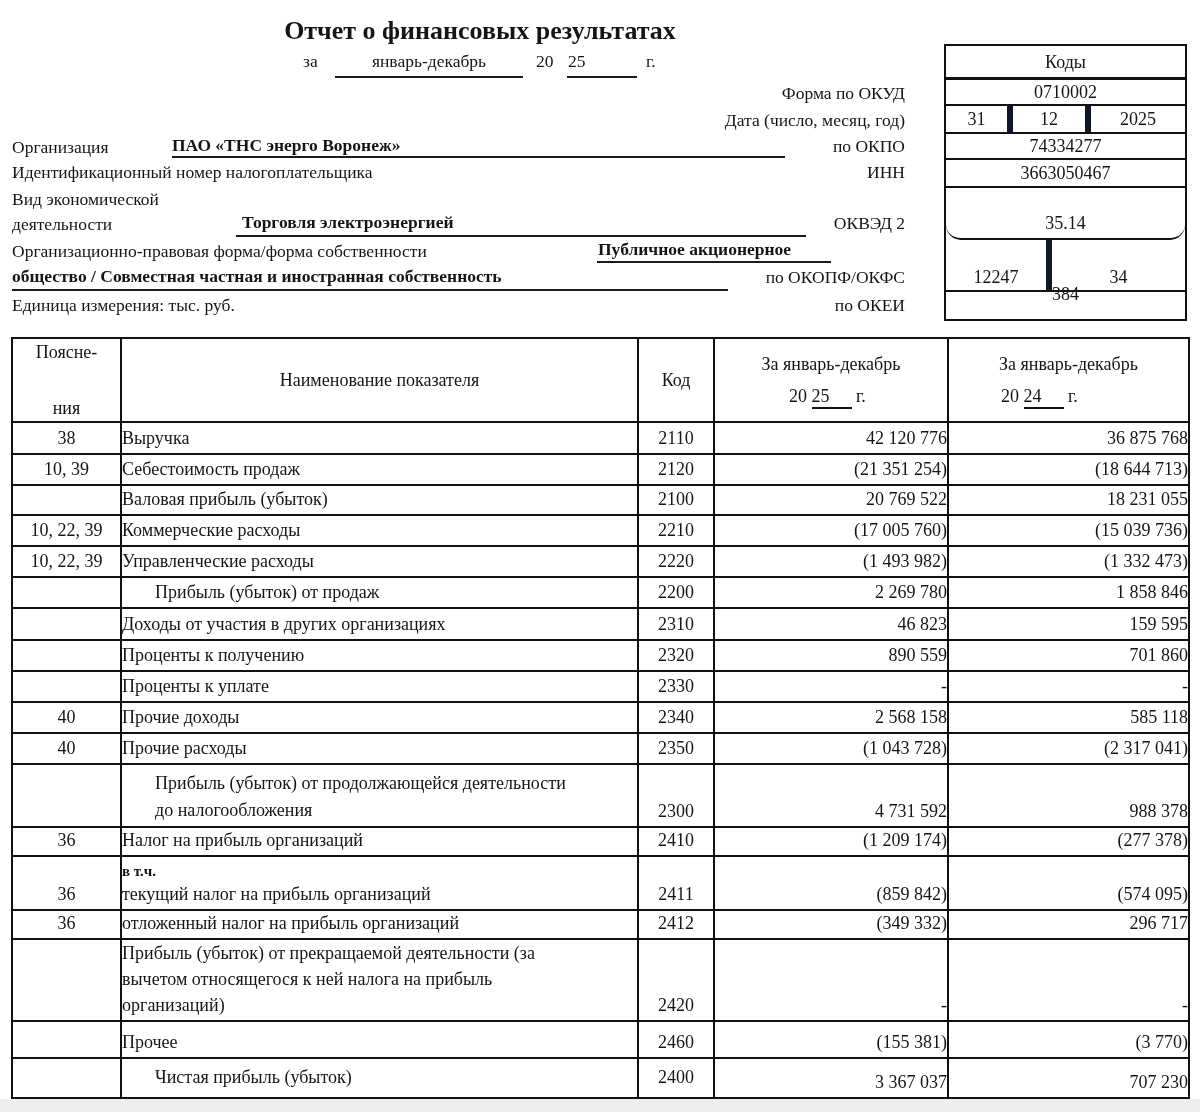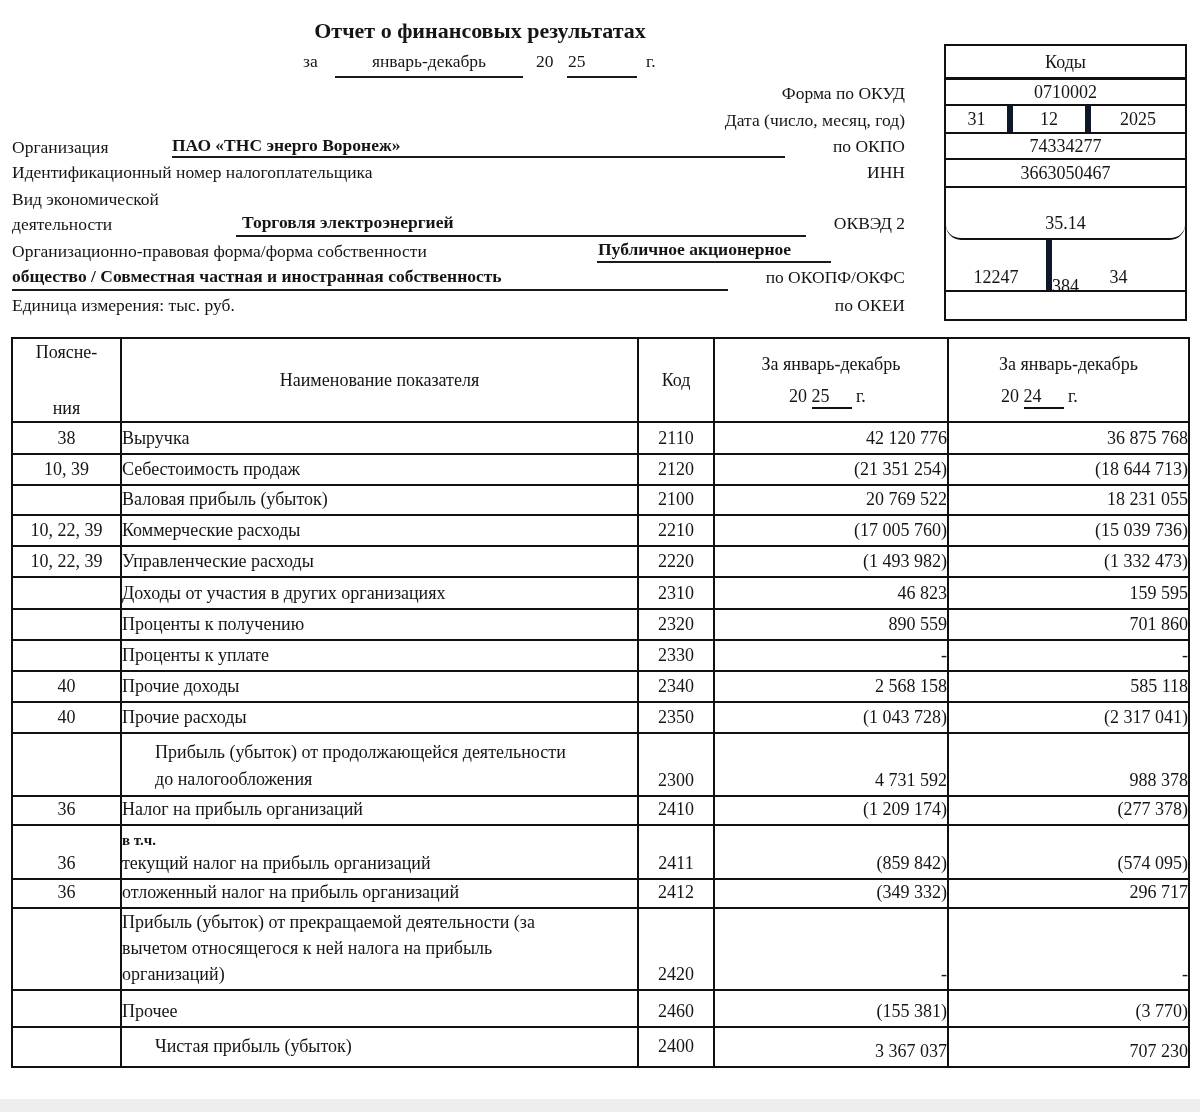--- a/index.html
+++ b/index.html
@@ -8,7 +8,7 @@
 
   .abs { position: absolute; white-space: nowrap; line-height: 22px; font-size: 17.5px; }
   .bold { font-weight: bold; }
-  .title { font-size: 22px; font-weight: bold; left: 270px; width: 420px; text-align: center; top: 18px; line-height: 26px; }
+  .title { font-size: 26px; font-weight: bold; left: 270px; width: 420px; text-align: center; top: 18px; line-height: 26px; }
   .ul { position: absolute; height: 2px; background: #1a1a1a; }
   .rlabel { right: 295px; text-align: right; }
 

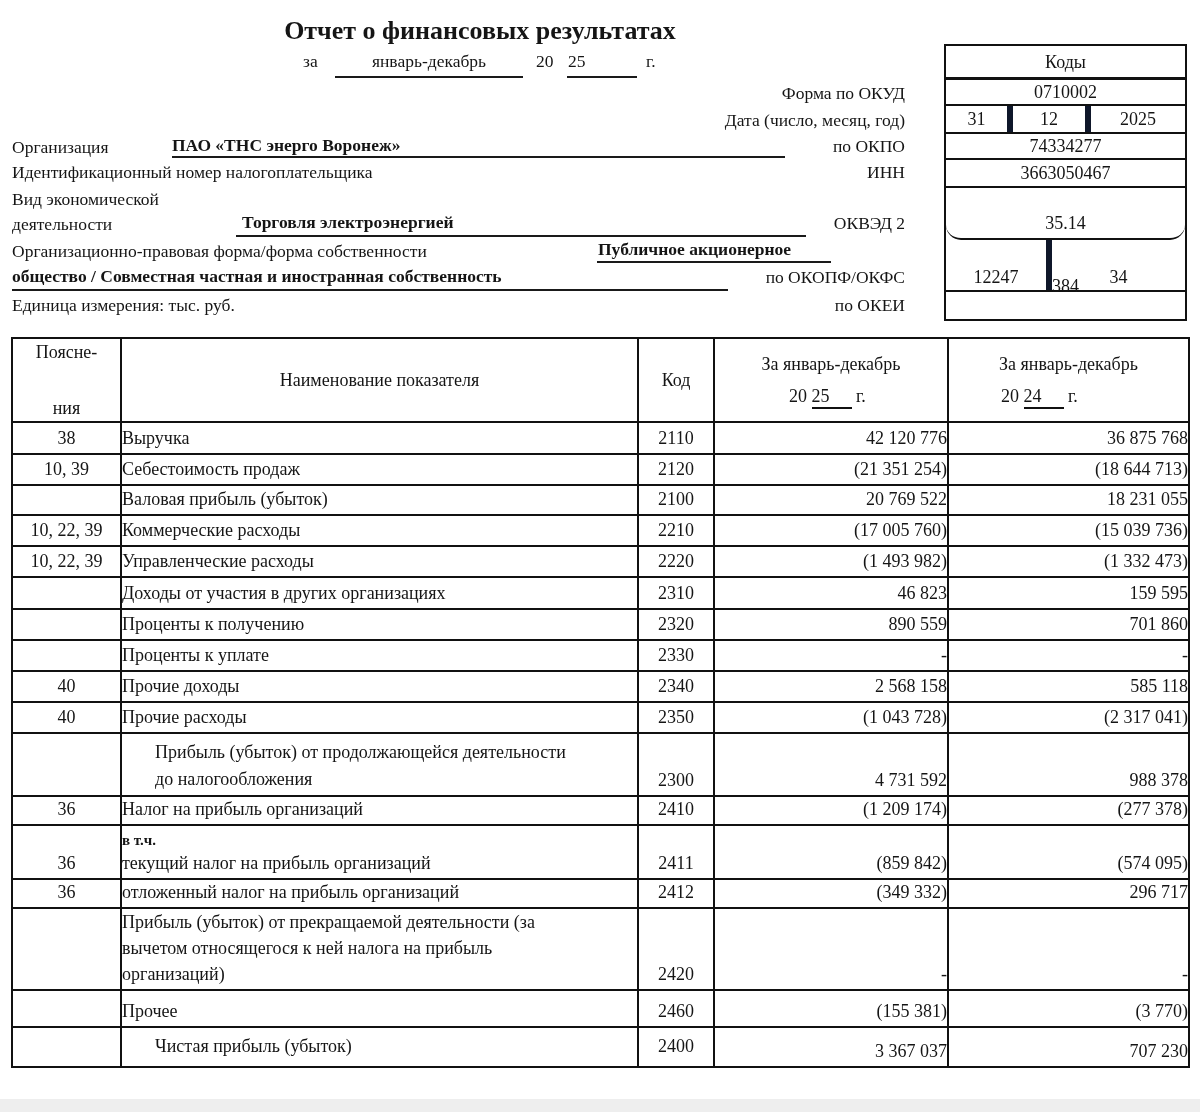--- a/index.html
+++ b/index.html
@@ -91,7 +91,7 @@
     <div class="cell" style="left:0; width:100px; padding-top:26px; line-height:22px;">12247</div>
     <div class="cell vline" style="left:100px; right:0; padding-top:26px; line-height:22px;">34</div>
   </div>
-  <div class="crow last" style="top:228px; height:27px; line-height:24px;">384</div>
+  <div class="crow last" style="top:236px; height:27px; line-height:24px;">384</div>
 </div>
 
 <table class="report">

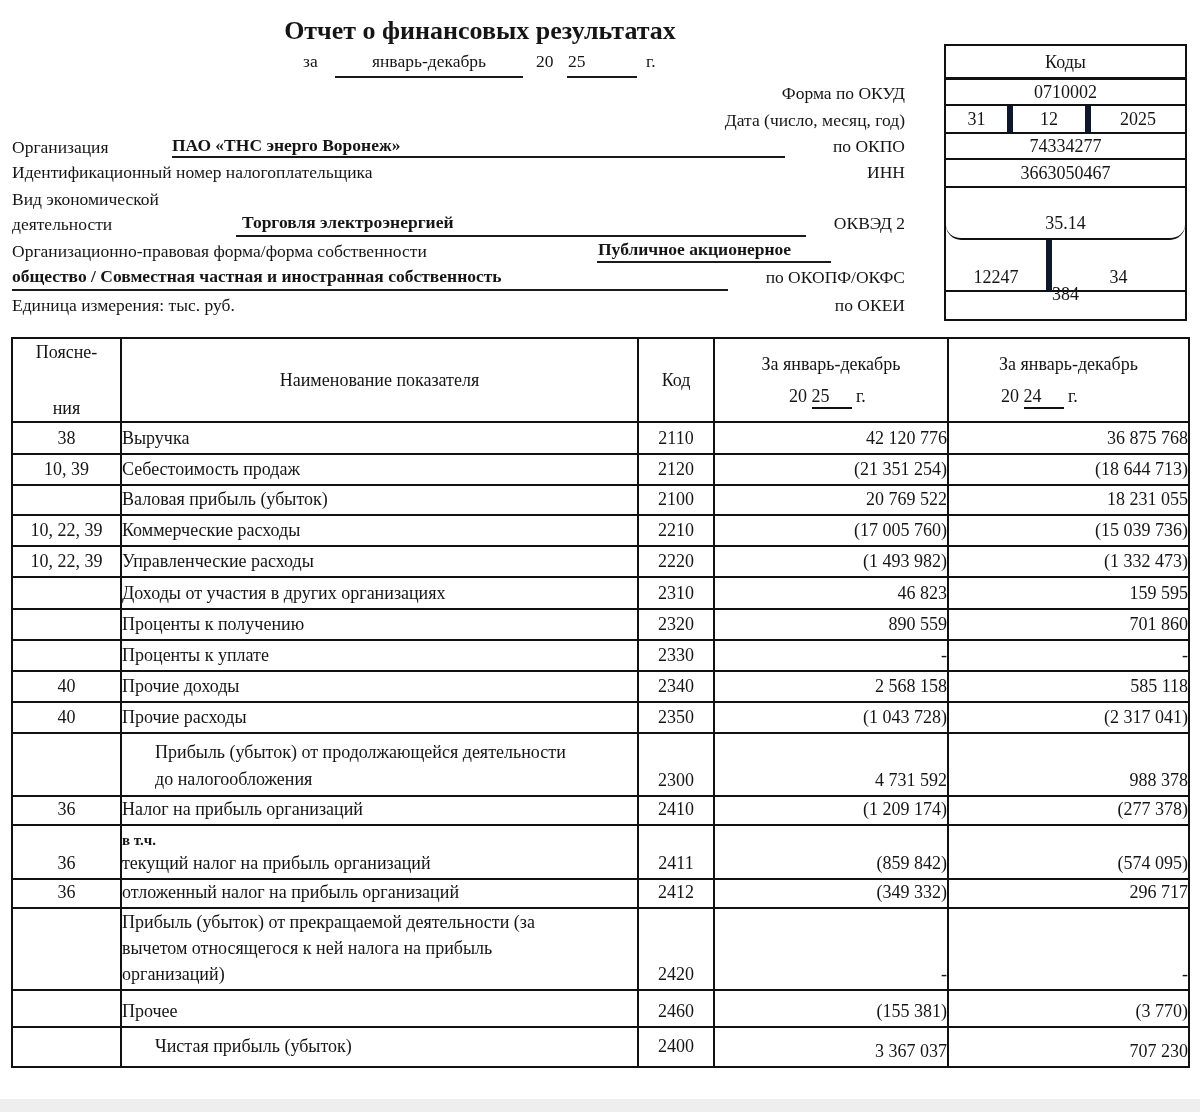--- a/index.html
+++ b/index.html
@@ -164,6 +164,13 @@
       <td class="val">(1 493 982)</td>
       <td class="val">(1 332 473)</td>
     </tr>
+    <tr style="height:31px;">
+      <td class="notes"></td>
+      <td class="name indent">Прибыль (убыток) от продаж</td>
+      <td class="code">2200</td>
+      <td class="val b">2 269 780</td>
+      <td class="val b">1 858 846</td>
+    </tr>
     <tr style="height:32px;">
       <td class="notes"></td>
       <td class="name">Доходы от участия в других организациях</td>

